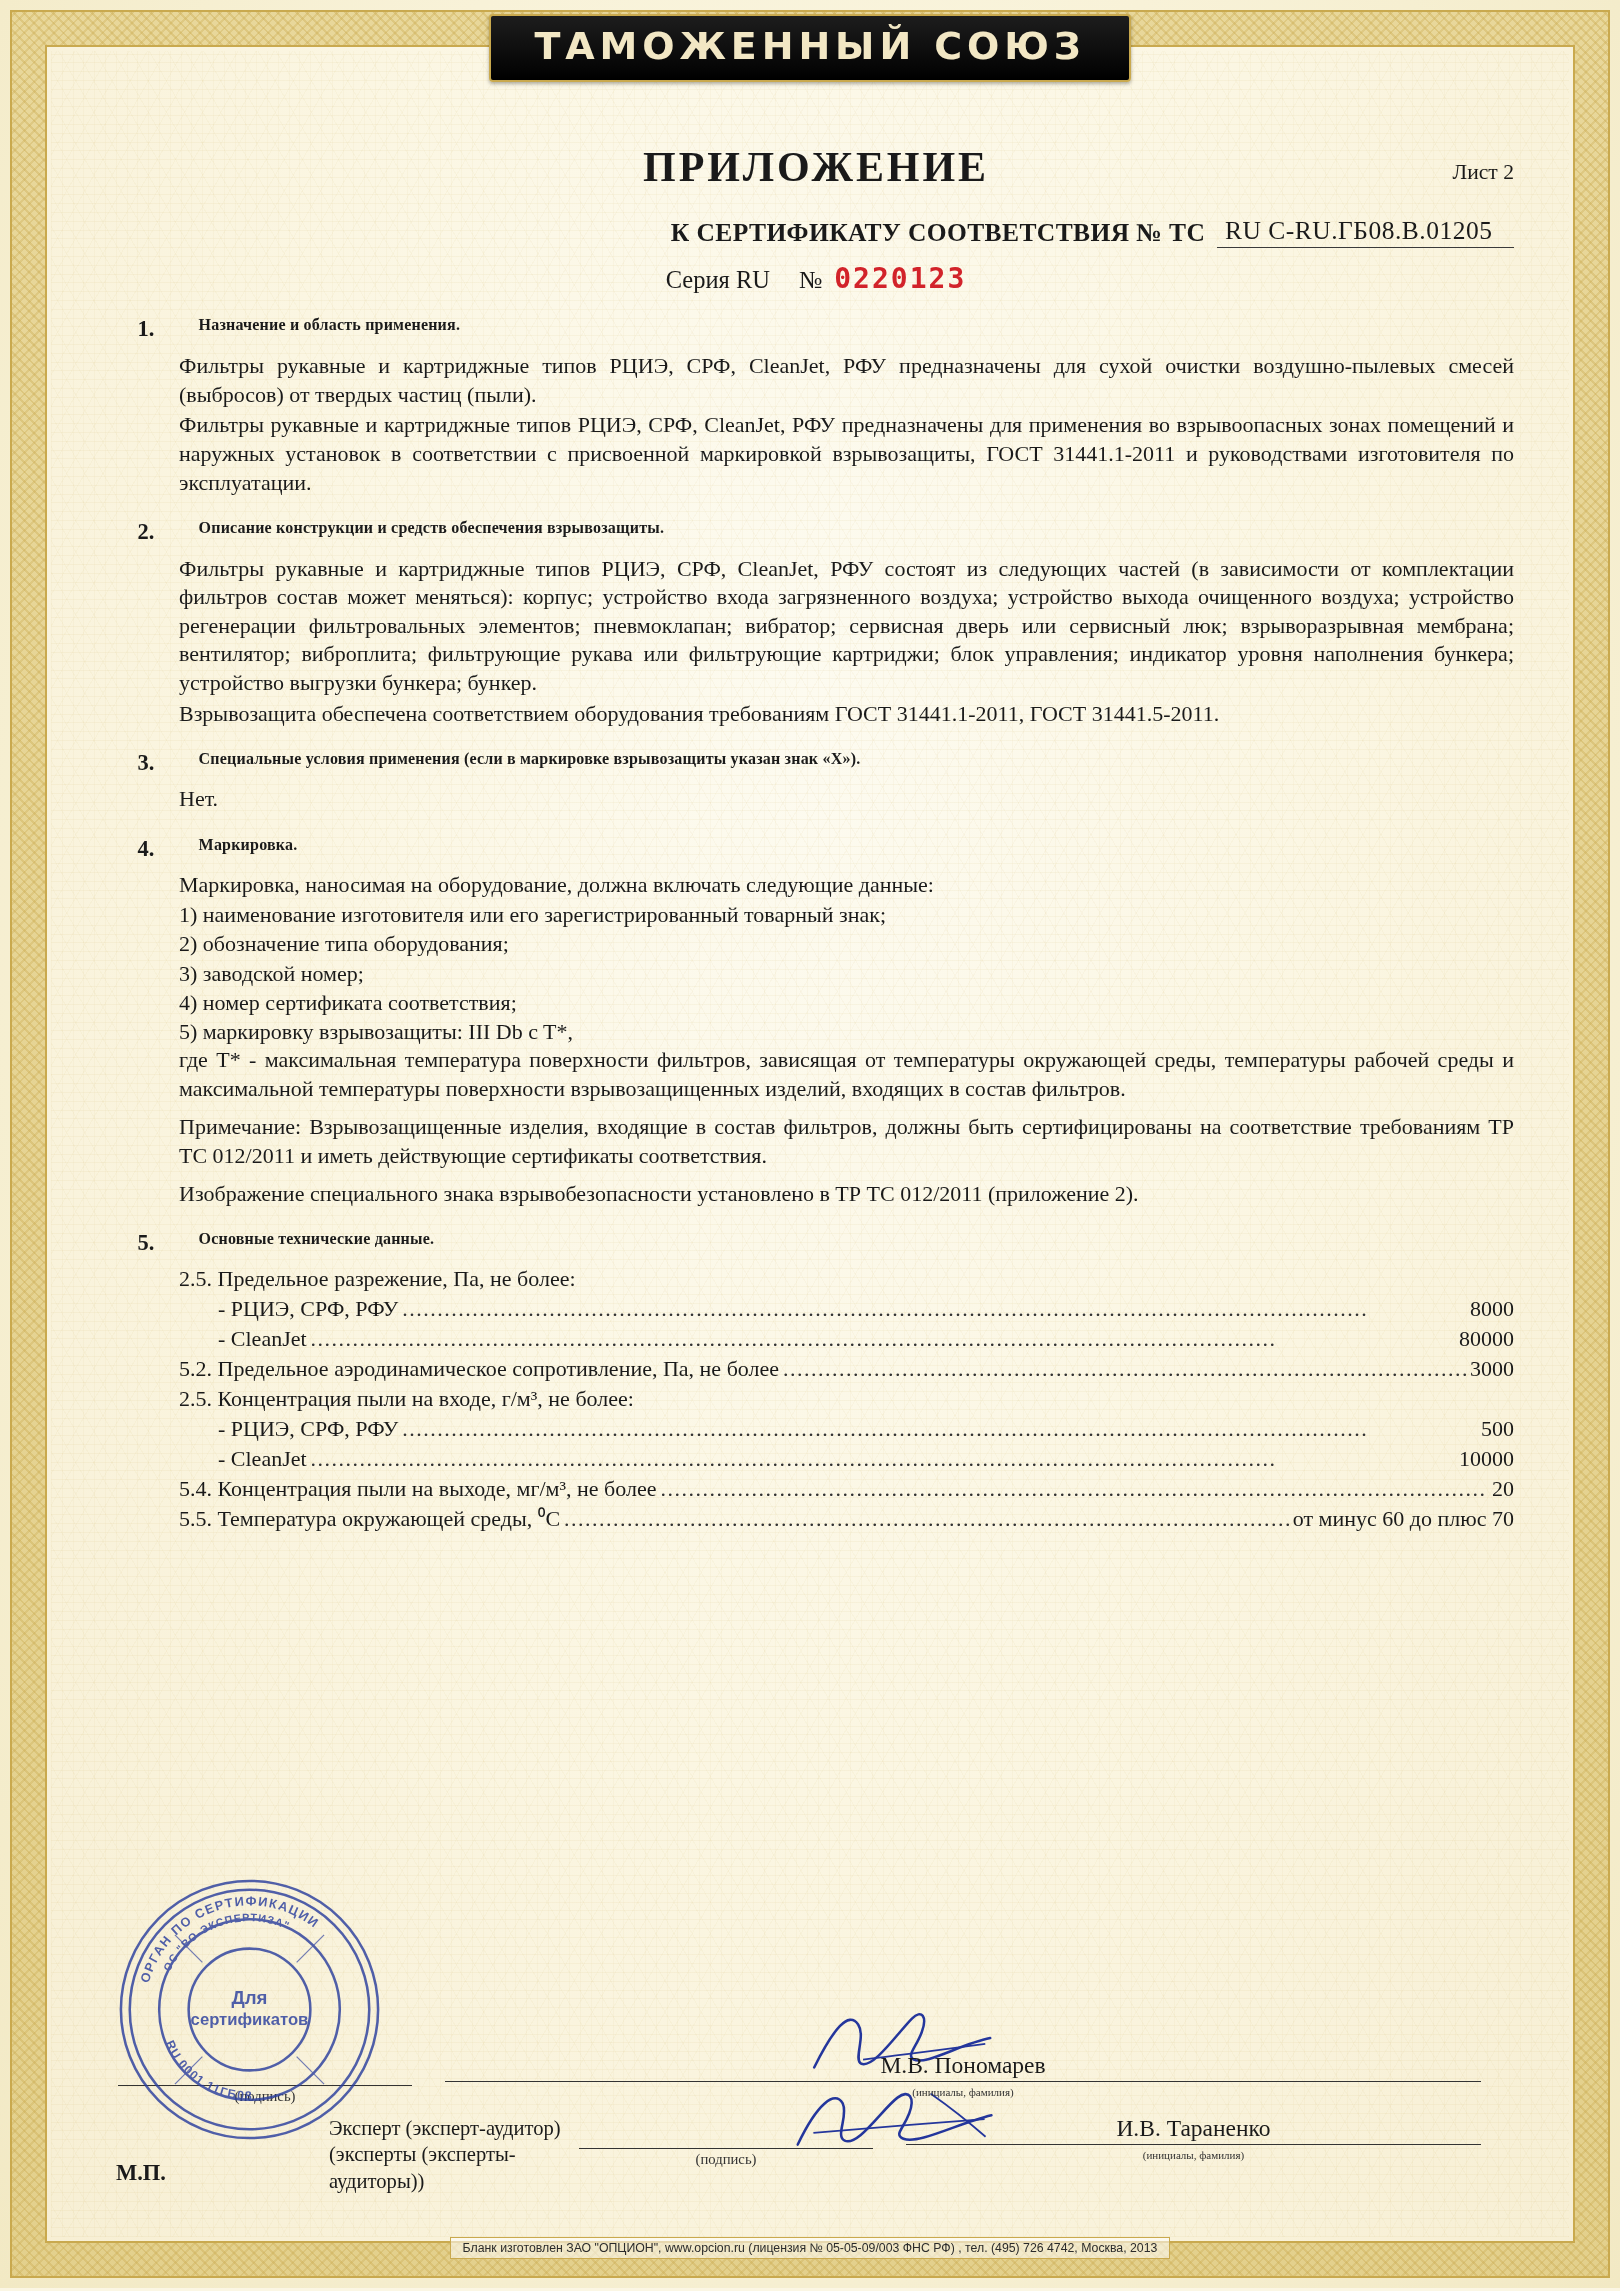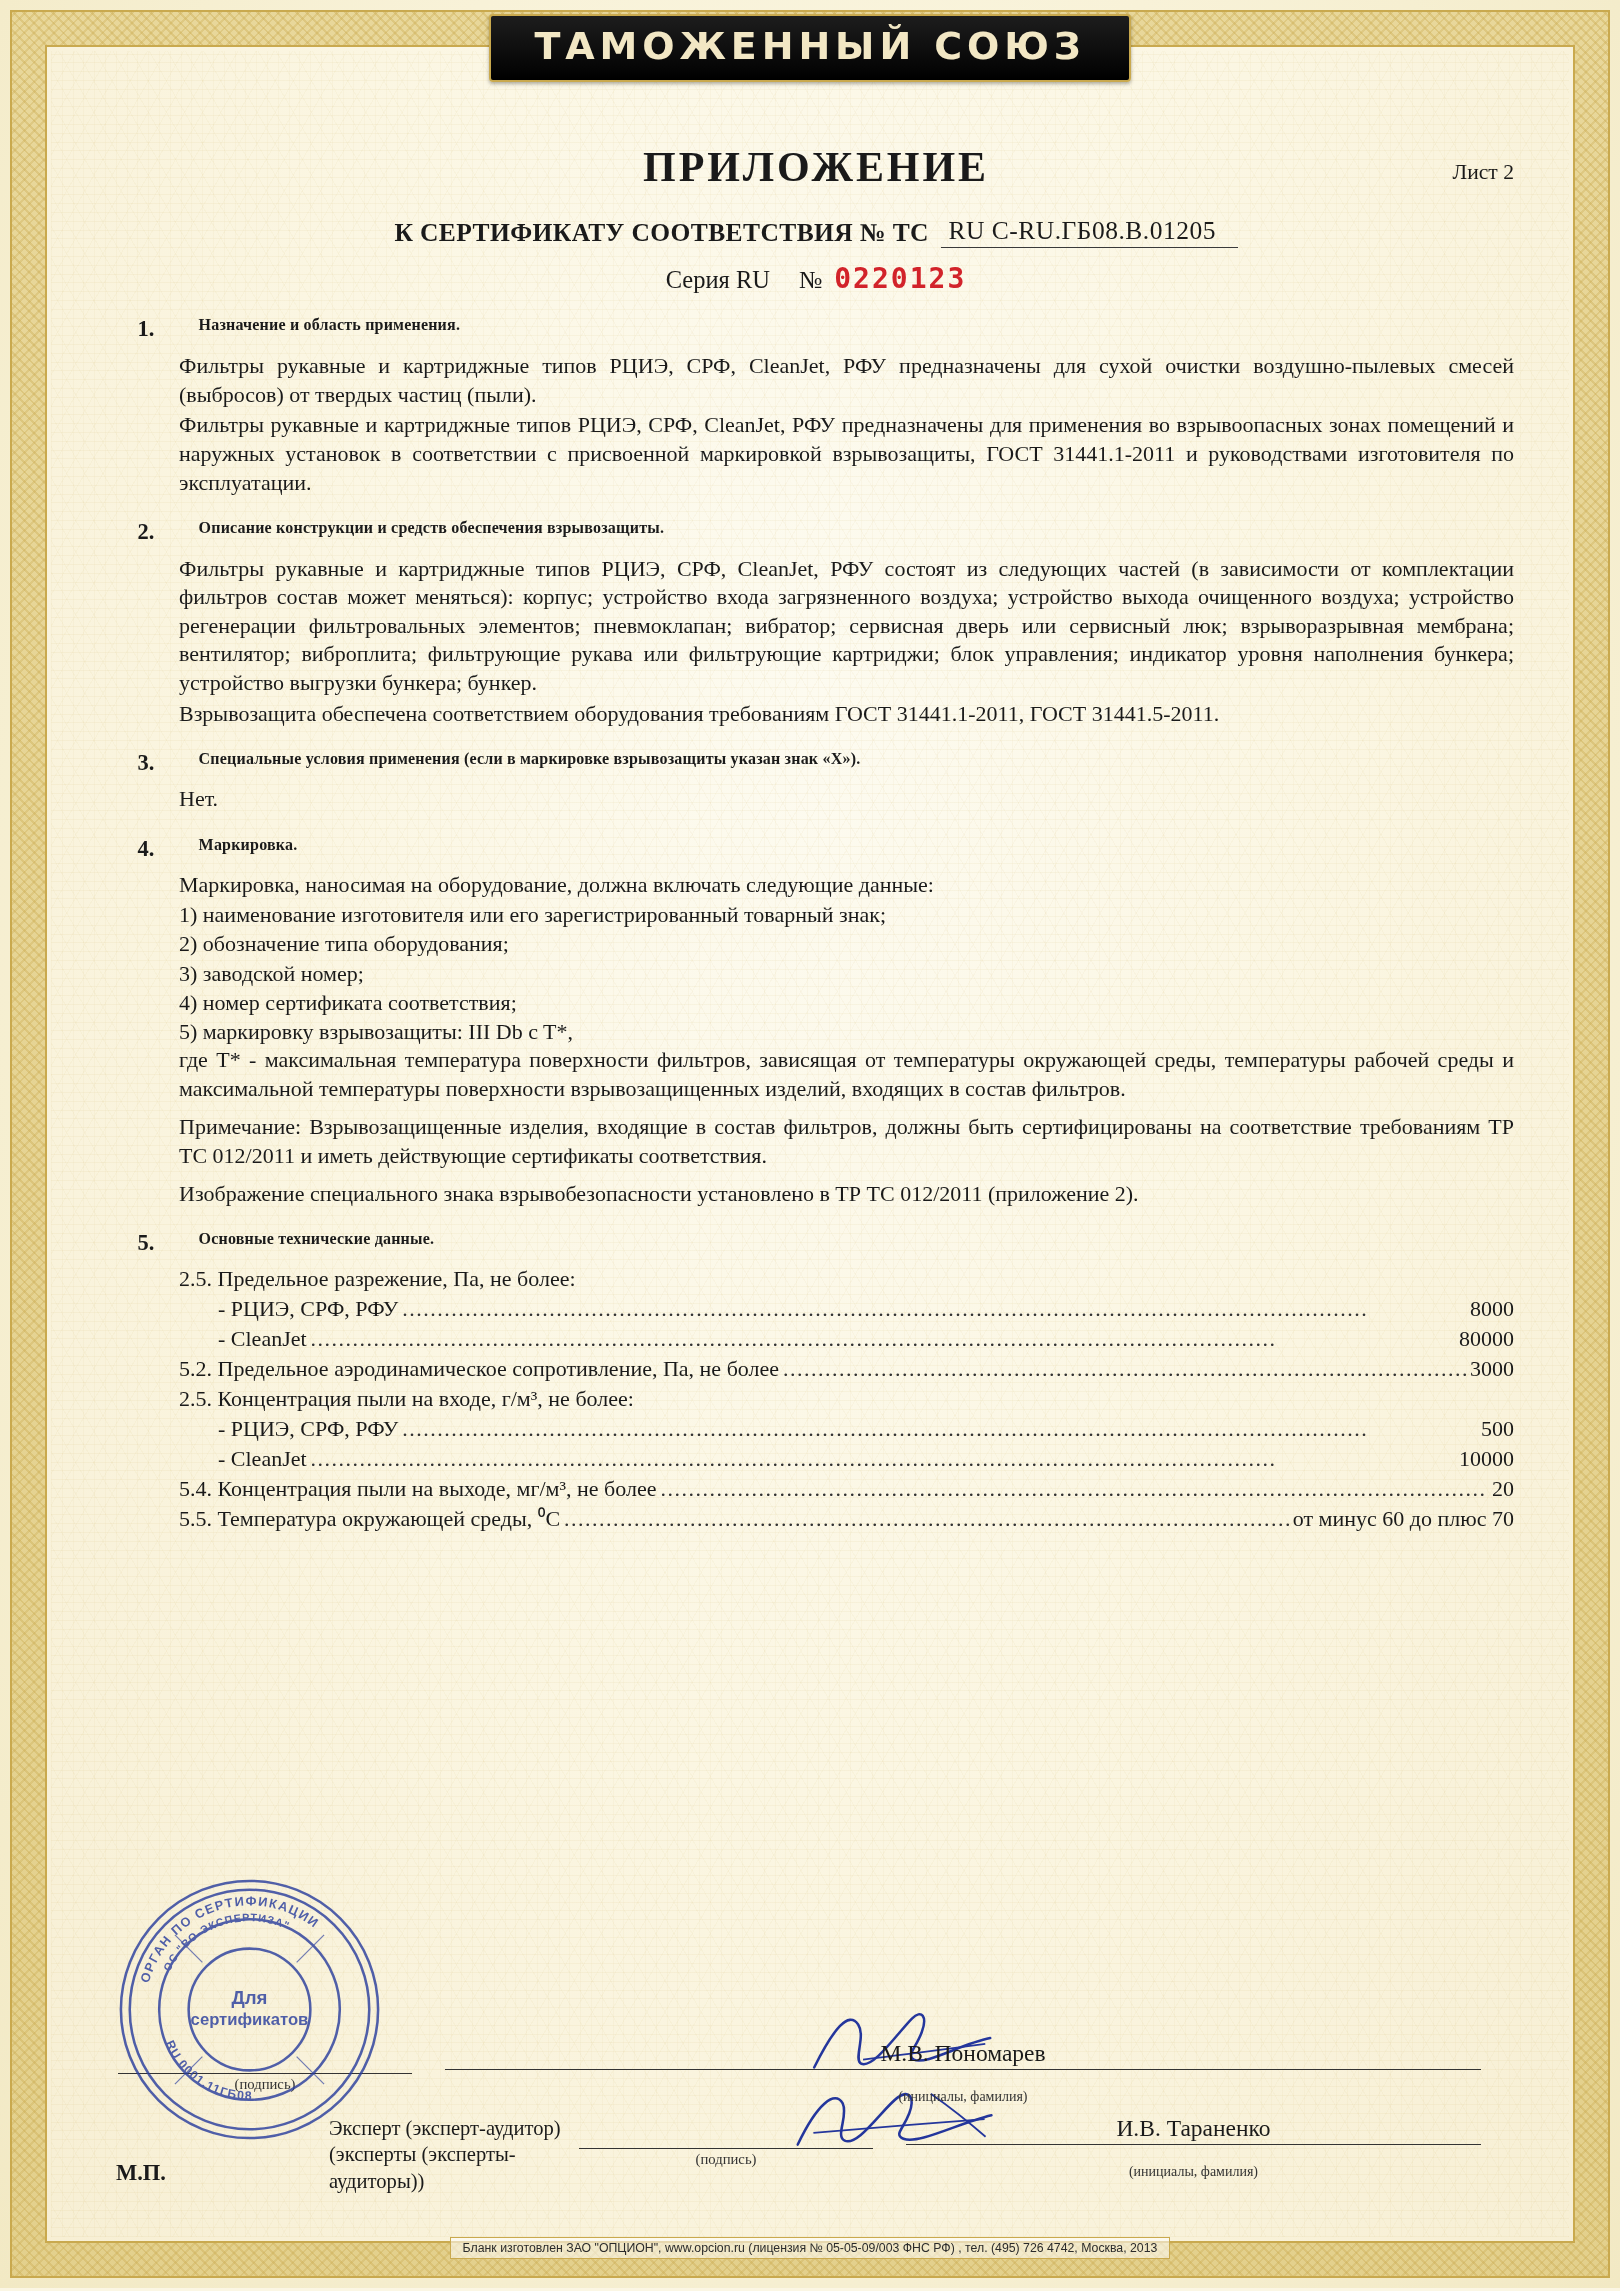--- a/index.html
+++ b/index.html
@@ -106,7 +106,7 @@
   }
   .subtitle-row {
     display: flex;
-    justify-content: center;
+    justify-content: flex-end;
     align-items: flex-end;
     font-size: 25.5px;
     font-weight: bold;

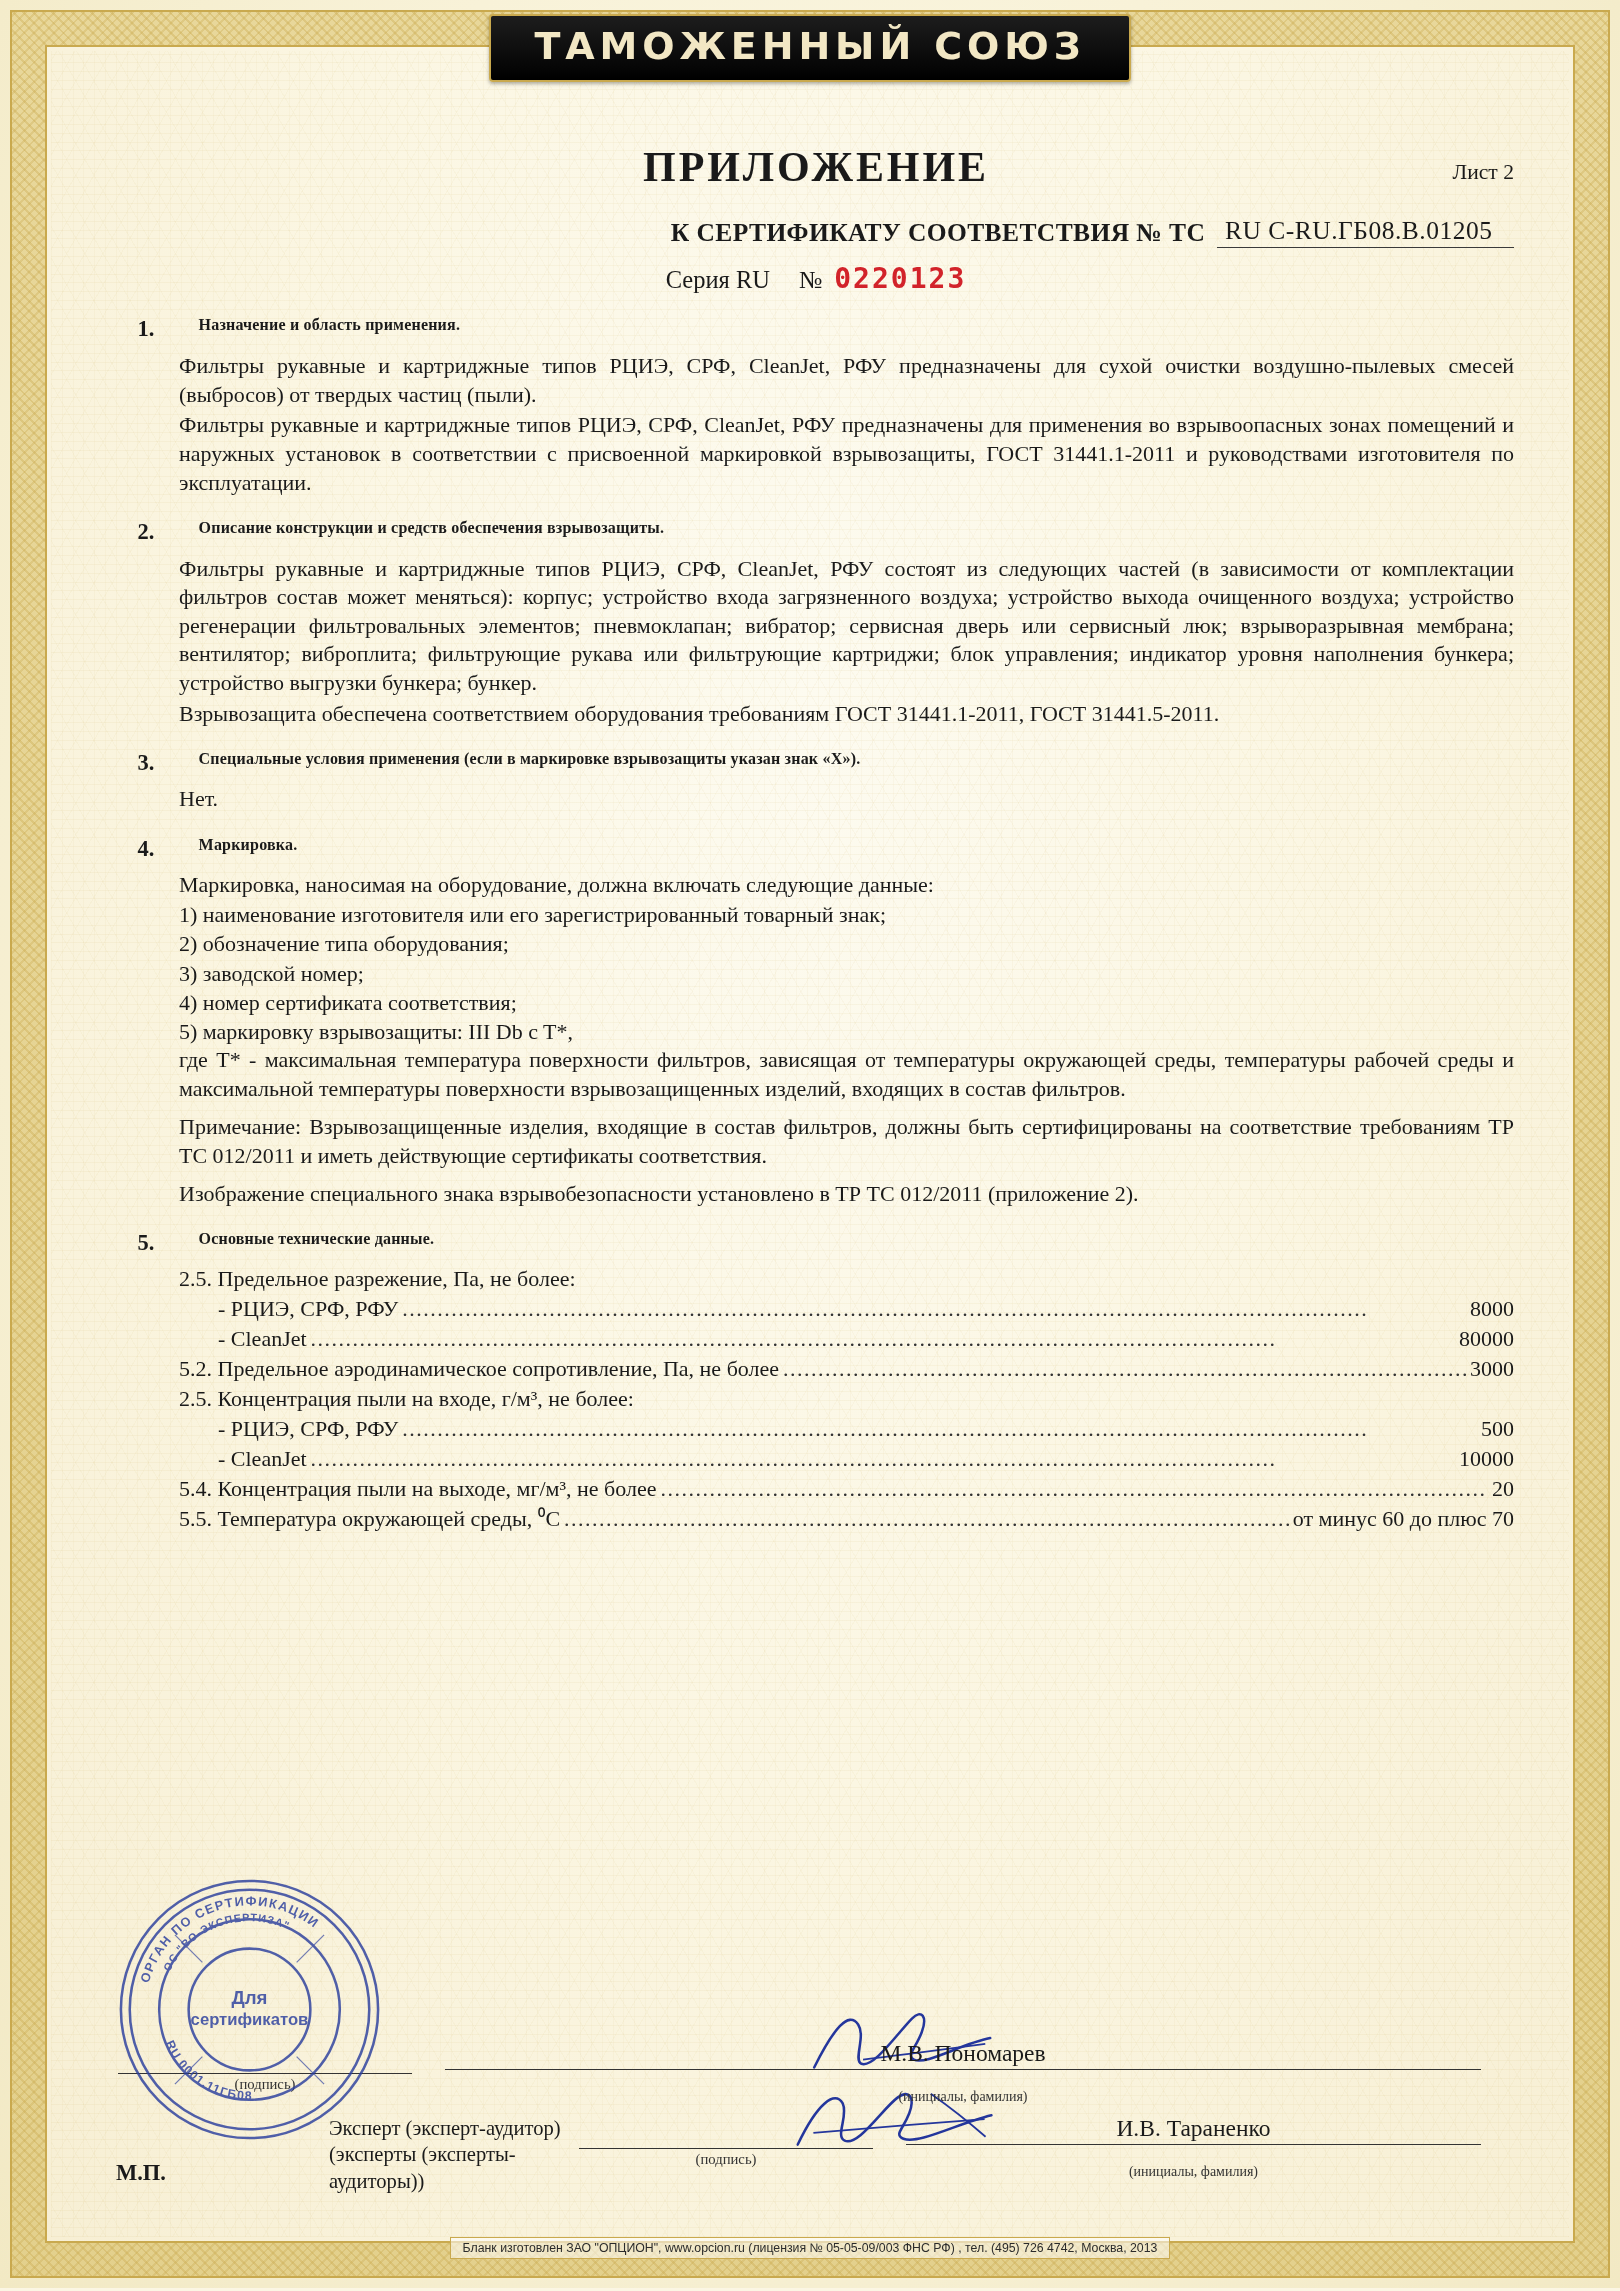--- a/index.html
+++ b/index.html
@@ -244,9 +244,9 @@
     margin: 0 33px;
   }
   .sig-name .cap {
-    font-size: 14px;
+    font-size: 11px;
     color: #333;
-    margin-top: 19px;
+    margin-top: 4px;
   }
   .mp {
     position: absolute;

